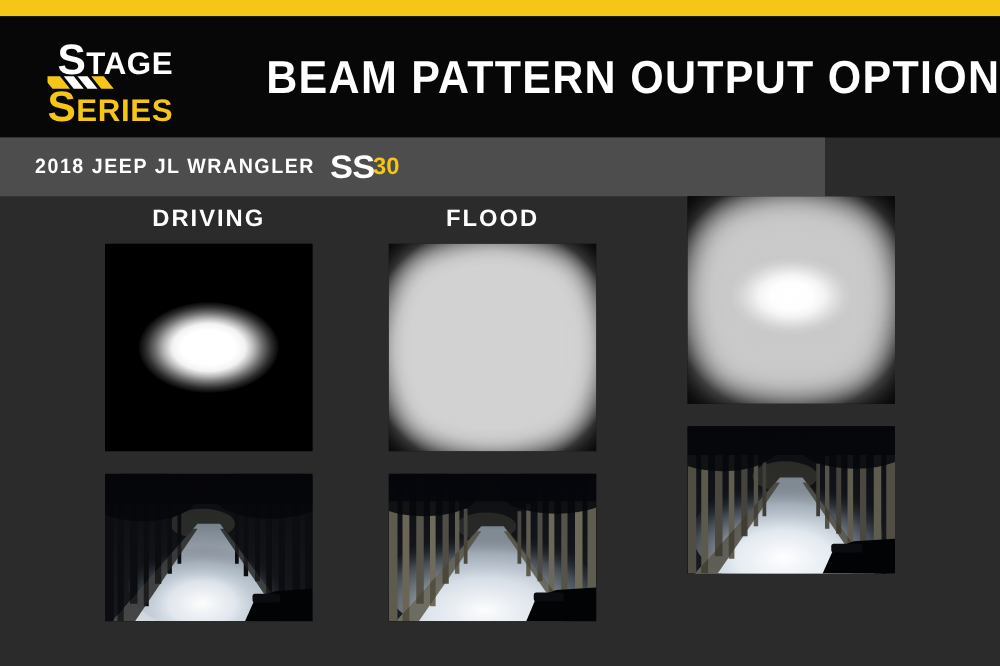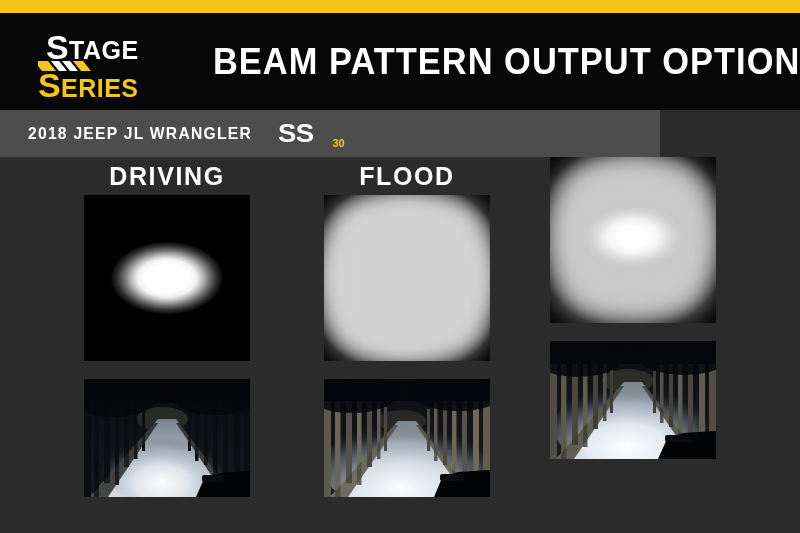--- a/index.html
+++ b/index.html
@@ -88,11 +88,9 @@
     transform-origin: left center;
   }
   .model-badge {
-    margin-left: 14px;
     display: inline-flex;
-    align-items: flex-end;
+    align-items: center;
     white-space: nowrap;
-    gap: 20px;
   }
   .model-ss {
     color: #ffffff;

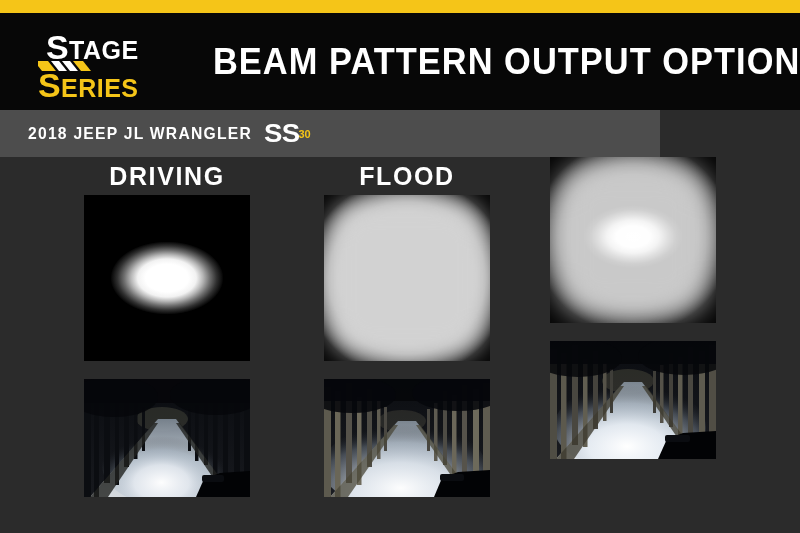--- a/index.html
+++ b/index.html
@@ -102,7 +102,7 @@
   }
   .model-num {
     color: #f5c518;
-    font-size: 11px;
+    font-size: 19px;
     font-weight: bold;
     letter-spacing: 0px;
     margin-left: 1px;

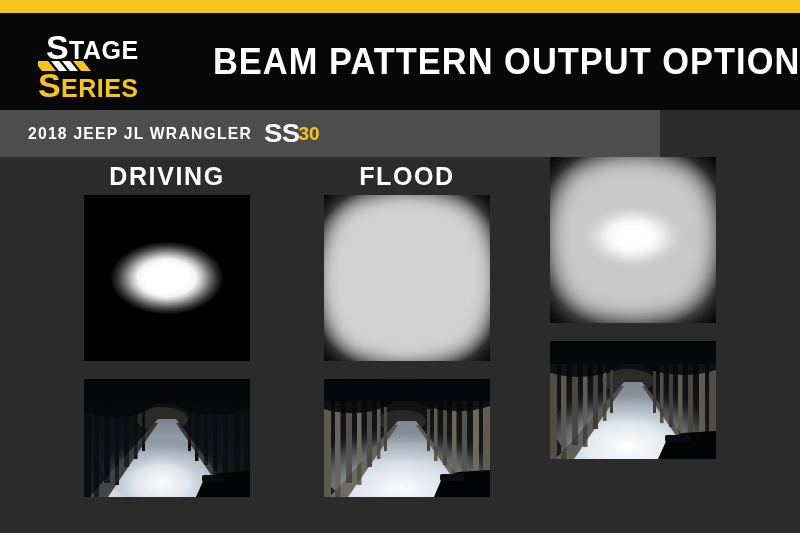--- a/index.html
+++ b/index.html
@@ -132,7 +132,7 @@
     align-items: center;
     justify-content: center;
     color: #ffffff;
-    font-size: 25px;
+    font-size: 19px;
     font-weight: bold;
     letter-spacing: 1.6px;
     white-space: nowrap;

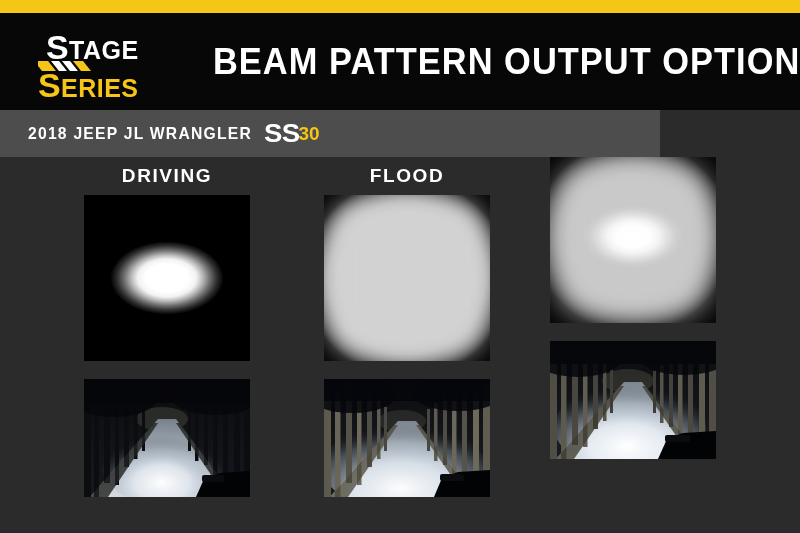--- a/index.html
+++ b/index.html
@@ -123,7 +123,7 @@
     height: 376px;
   }
   .col-0 { left: 84px; }
-  .col-1 { left: 324px; }
+  .col-1 { left: 311px; }
   .col-2 { left: 550px; }
 
   .col-header {

